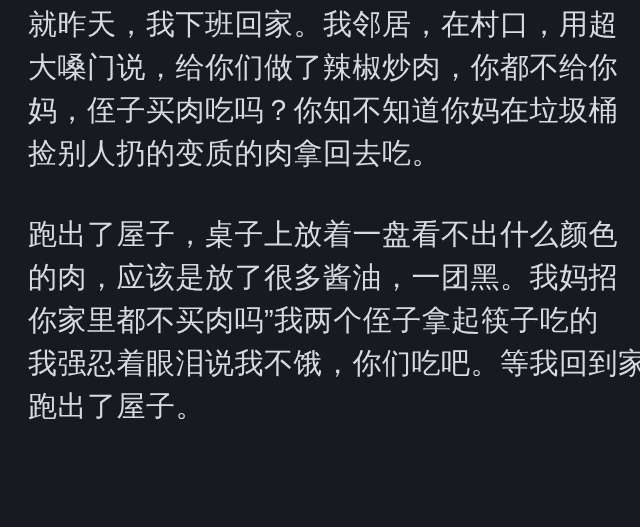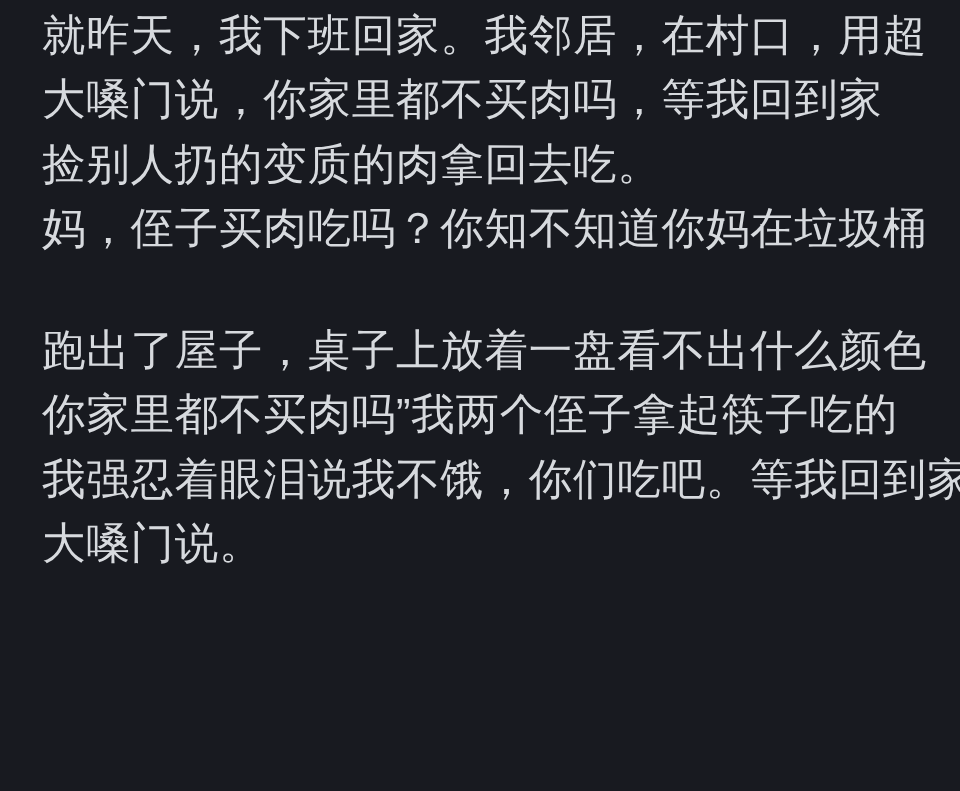--- a/index.html
+++ b/index.html
@@ -43,7 +43,7 @@
 
   <p class="para">
     <span class="line">就昨天，我下班回家。我邻居，在村口，用超</span>
-    <span class="line">大嗓门说，你家里都不买肉吗，等我回到家</span>
+    <span class="line">大嗓门说，给你们做了辣椒炒肉，你都不给你</span>
     <span class="line">捡别人扔的变质的肉拿回去吃。</span>
     <span class="line">妈，侄子买肉吃吗？你知不知道你妈在垃圾桶</span>
   </p>

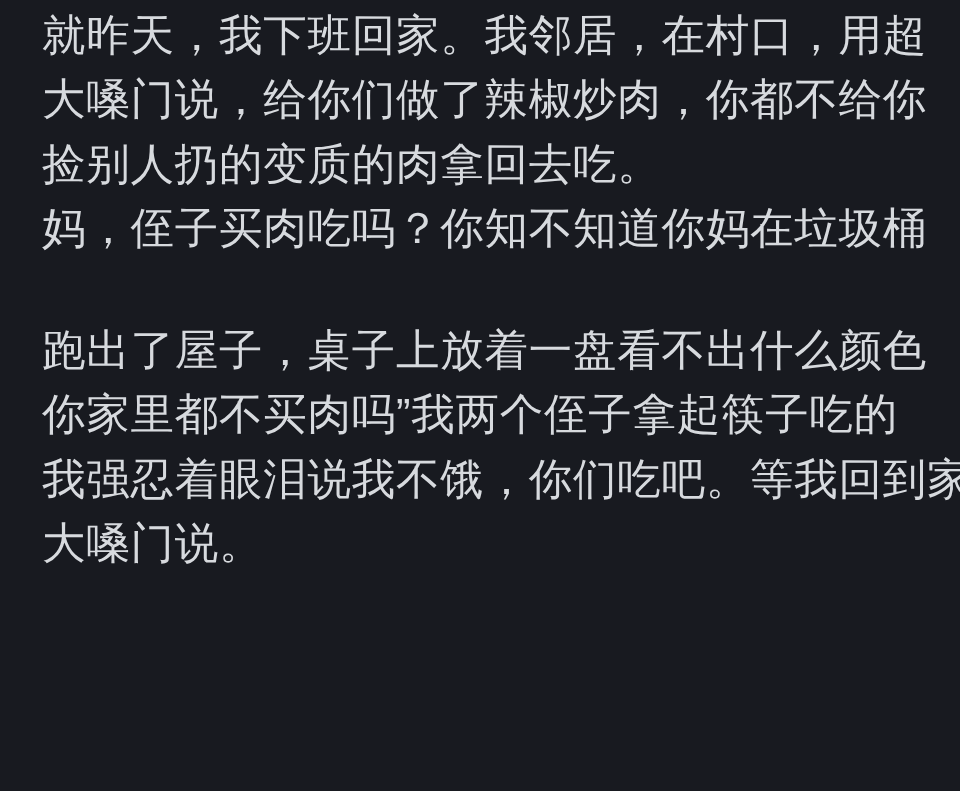--- a/index.html
+++ b/index.html
@@ -44,8 +44,8 @@
   <p class="para">
     <span class="line">就昨天，我下班回家。我邻居，在村口，用超</span>
     <span class="line">大嗓门说，给你们做了辣椒炒肉，你都不给你</span>
+    <span class="line">妈，侄子买肉吃吗？你知不知道你妈在垃圾桶</span>
     <span class="line">捡别人扔的变质的肉拿回去吃。</span>
-    <span class="line">妈，侄子买肉吃吗？你知不知道你妈在垃圾桶</span>
   </p>
 
   <p class="para">

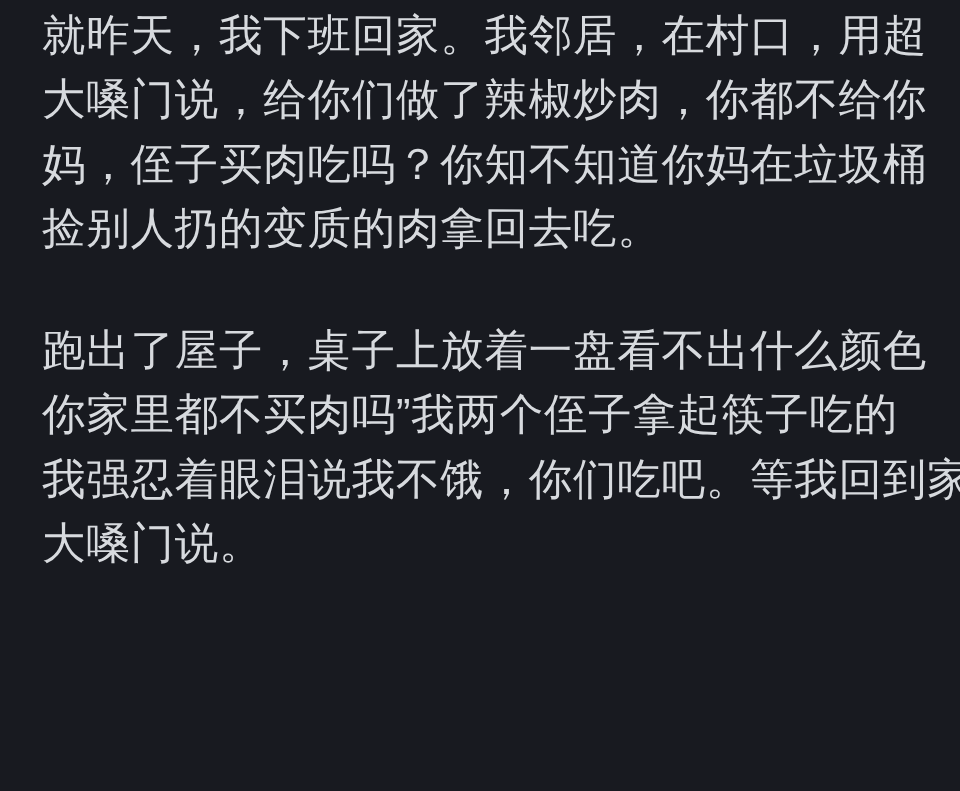--- a/index.html
+++ b/index.html
@@ -50,6 +50,7 @@
 
   <p class="para">
     <span class="line">跑出了屋子，桌子上放着一盘看不出什么颜色</span>
+    <span class="line">的肉，应该是放了很多酱油，一团黑。我妈招</span>
     <span class="line">你家里都不买肉吗”我两个侄子拿起筷子吃的</span>
     <span class="line">我强忍着眼泪说我不饿，你们吃吧。等我回到家</span>
     <span class="line">大嗓门说。</span>

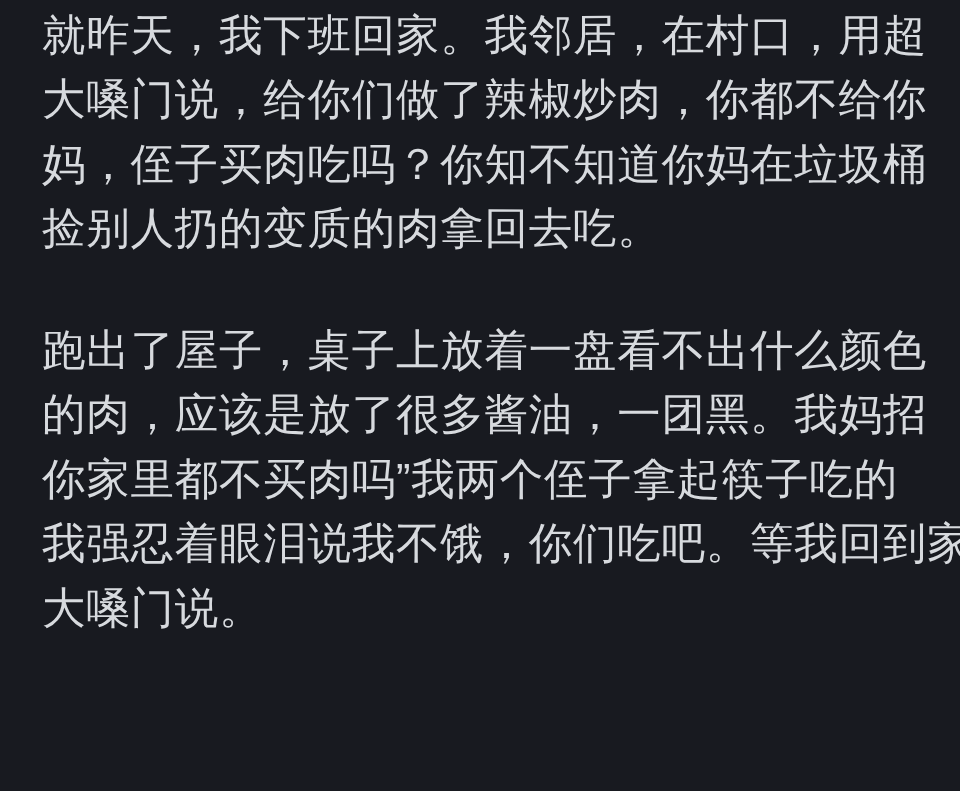--- a/index.html
+++ b/index.html
@@ -53,7 +53,7 @@
     <span class="line">的肉，应该是放了很多酱油，一团黑。我妈招</span>
     <span class="line">你家里都不买肉吗”我两个侄子拿起筷子吃的</span>
     <span class="line">我强忍着眼泪说我不饿，你们吃吧。等我回到家</span>
-    <span class="line">大嗓门说。</span>
+    <span class="line">跑出了屋子。</span>
   </p>
 
 </main>

